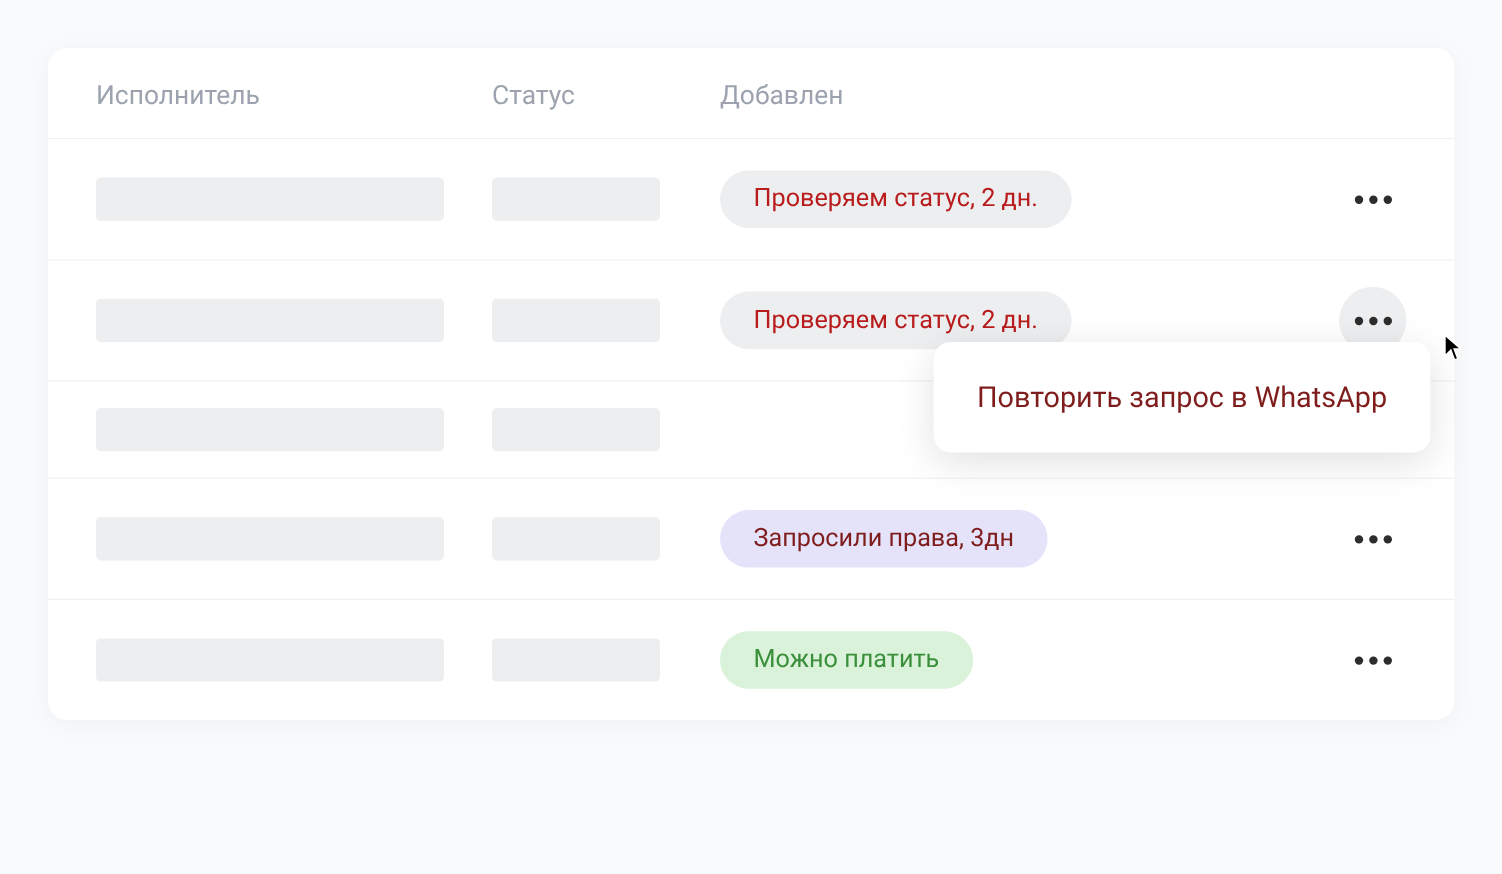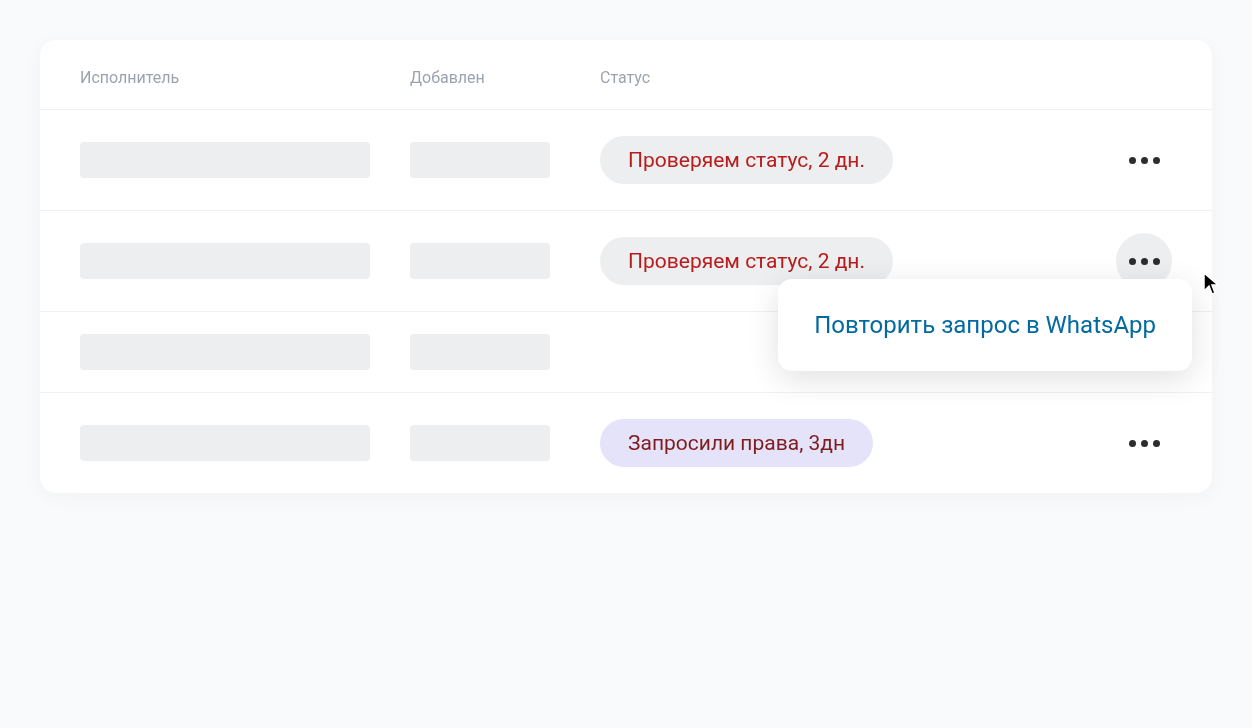--- a/index.html
+++ b/index.html
@@ -33,7 +33,7 @@
     
     .header-cell {
       color: #9ca3af;
-      font-size: 16px;
+      font-size: 22px;
       font-weight: 400;
     }
     

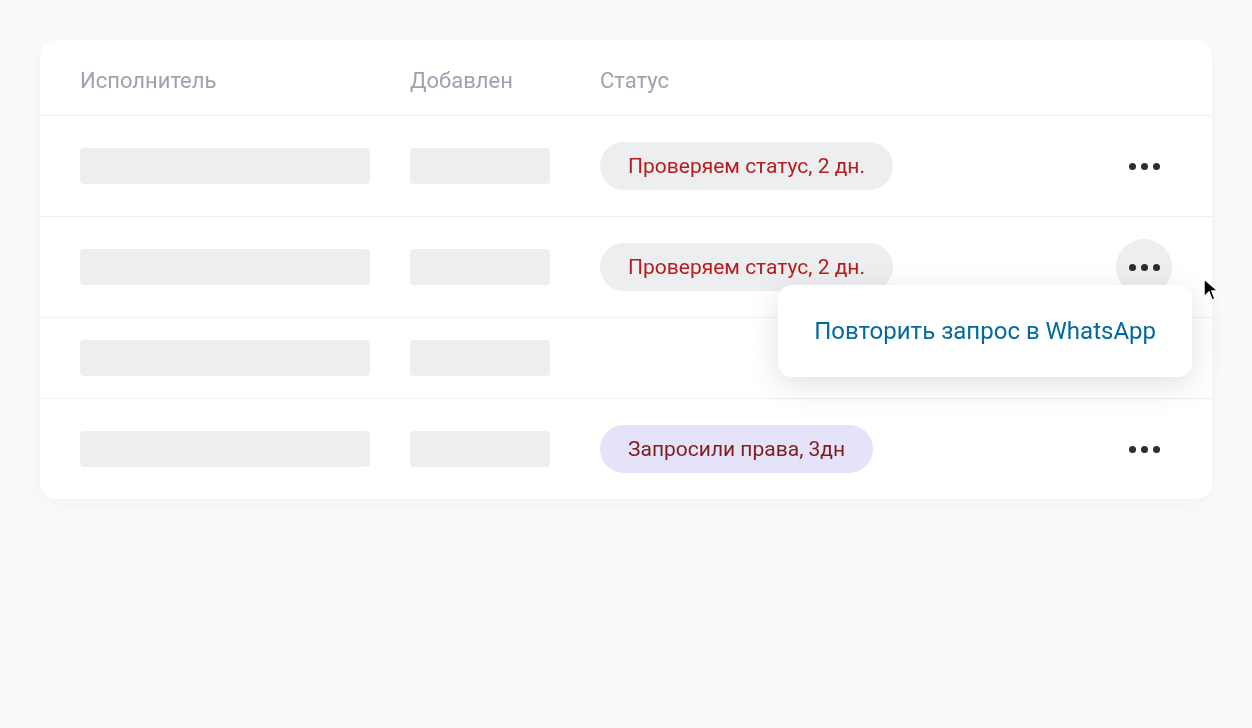--- a/index.html
+++ b/index.html
@@ -152,8 +152,8 @@
 <div class="table-container">
   <div class="table-header">
     <div class="header-cell">Исполнитель</div>
+    <div class="header-cell">Статус</div>
     <div class="header-cell">Добавлен</div>
-    <div class="header-cell">Статус</div>
     <div class="header-cell"></div>
   </div>
 

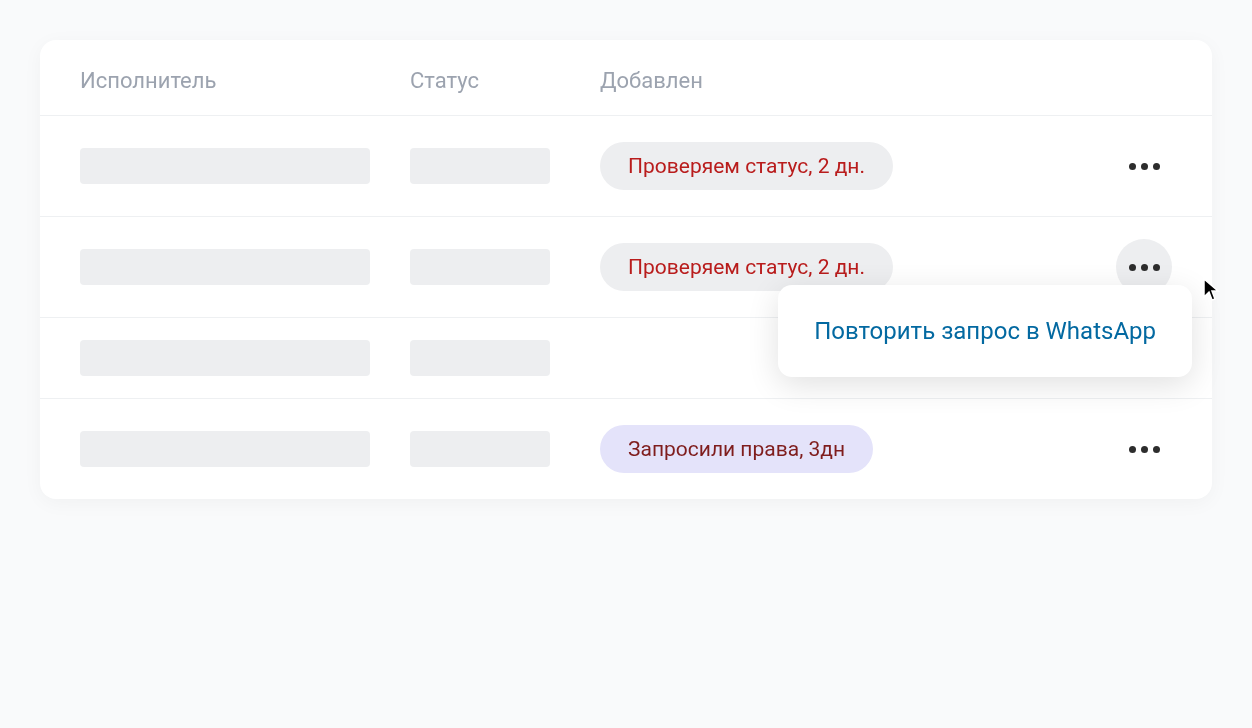--- a/index.html
+++ b/index.html
@@ -134,7 +134,7 @@
       padding: 32px 36px;
       z-index: 10;
       font-size: 24px;
-      color: #0369a1;
+      color: #7f1d1d;
       white-space: nowrap;
     }
     

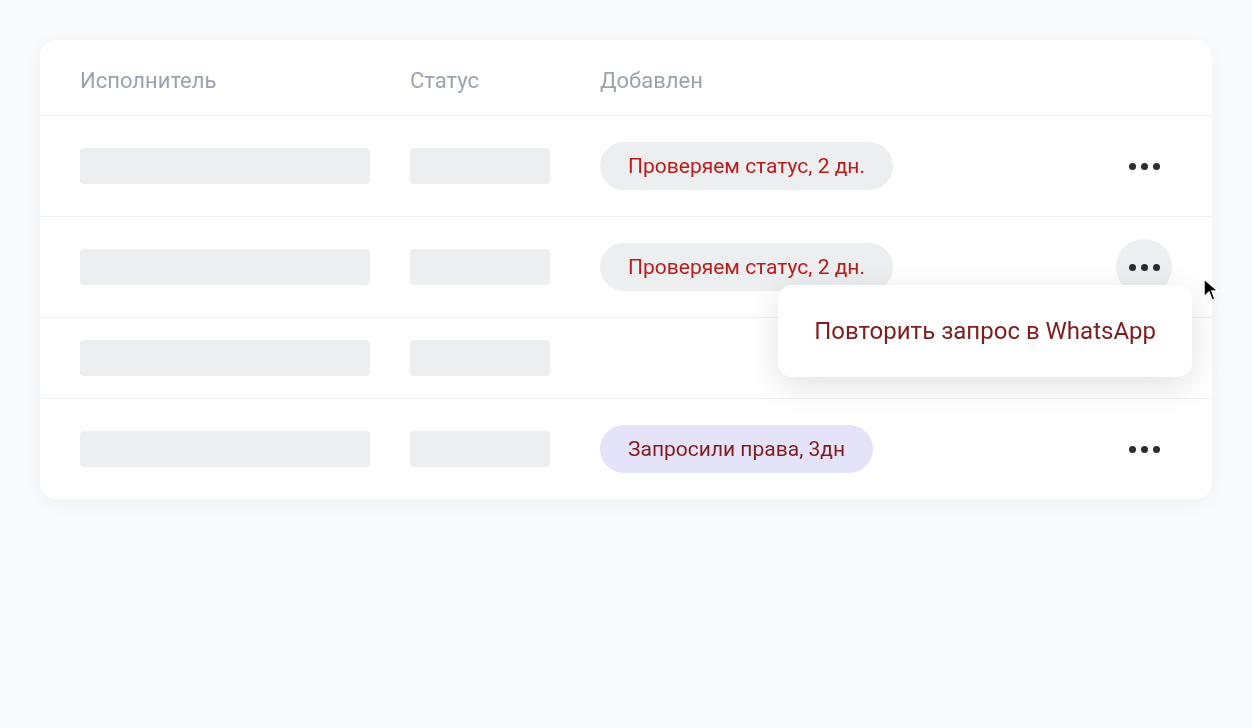--- a/index.html
+++ b/index.html
@@ -233,6 +233,24 @@
     </div>
   </div>
 
+  <div class="table-row">
+    <div>
+        <div class="skeleton skeleton-executor"></div>
+      </div>
+    <div>
+        <div class="skeleton skeleton-added"></div>
+      </div>
+    <div><span class="status-badge status-green">Можно платить</span></div>
+    <div class="actions-cell">
+      <button class="dots-button">
+        <span class="dots">
+          <span class="dot"></span>
+            <span class="dot"></span>
+            <span class="dot"></span>
+        </span>
+      </button>
+    </div>
+  </div>
 </div>
 
 </body></html>

